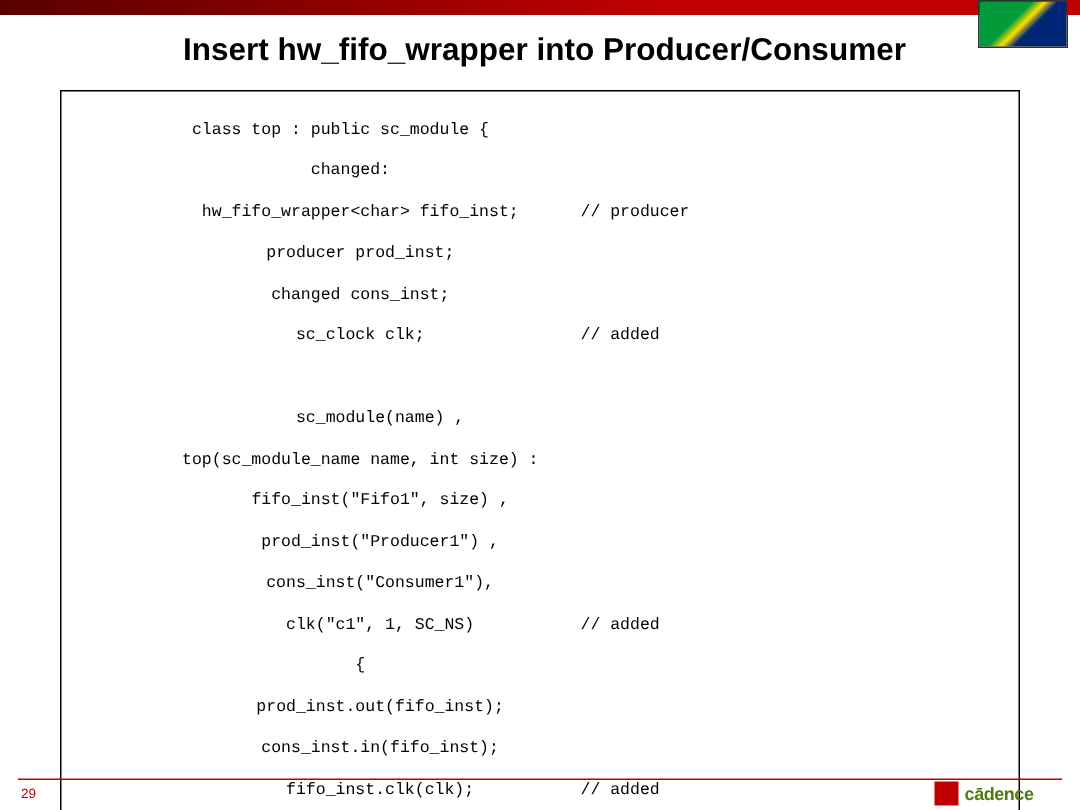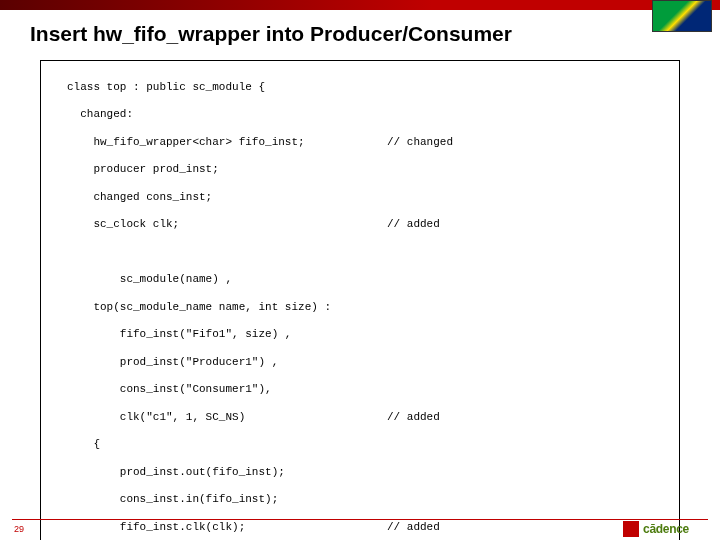--- a/index.html
+++ b/index.html
@@ -2,7 +2,7 @@
 <html><head>
 <meta charset="utf-8">
 <style>
-  * { margin: 0; padding: 0; box-sizing: border-box; }
+  * { margin: 0; padding: 0; box-sizing: border-box; text-align: center; }
   body {
     width: 720px;
     height: 540px;

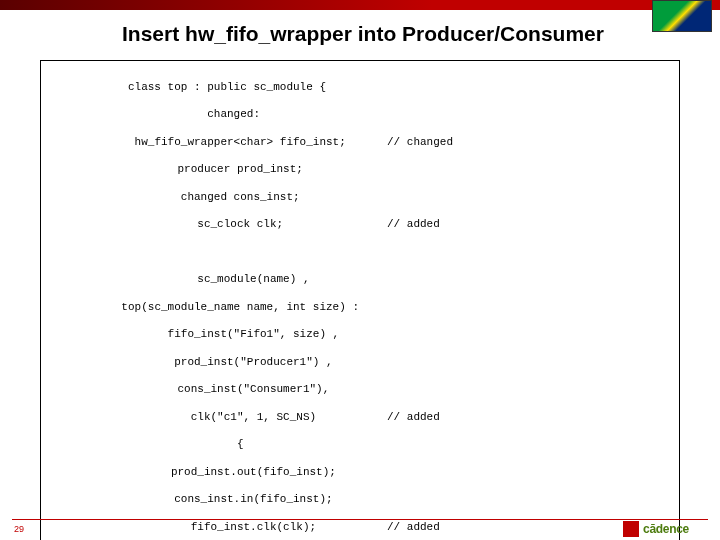--- a/index.html
+++ b/index.html
@@ -93,7 +93,7 @@
 <div class="code-box">
 <div class="code-row"><span class="c1">class top : public sc_module {</span></div>
 <div class="code-row"><span class="c1">  changed:</span></div>
-<div class="code-row"><span class="c1">    hw_fifo_wrapper&lt;char&gt; fifo_inst;</span><span class="c2">// changed</span></div>
+<div class="code-row"><span class="c1">    hw_fifo_wrapper&lt;char&gt; fifo_inst;</span><span class="c2">// producer</span></div>
 <div class="code-row"><span class="c1">    producer prod_inst;</span></div>
 <div class="code-row"><span class="c1">    changed cons_inst;</span></div>
 <div class="code-row"><span class="c1">    sc_clock clk;</span><span class="c2">// added</span></div>

